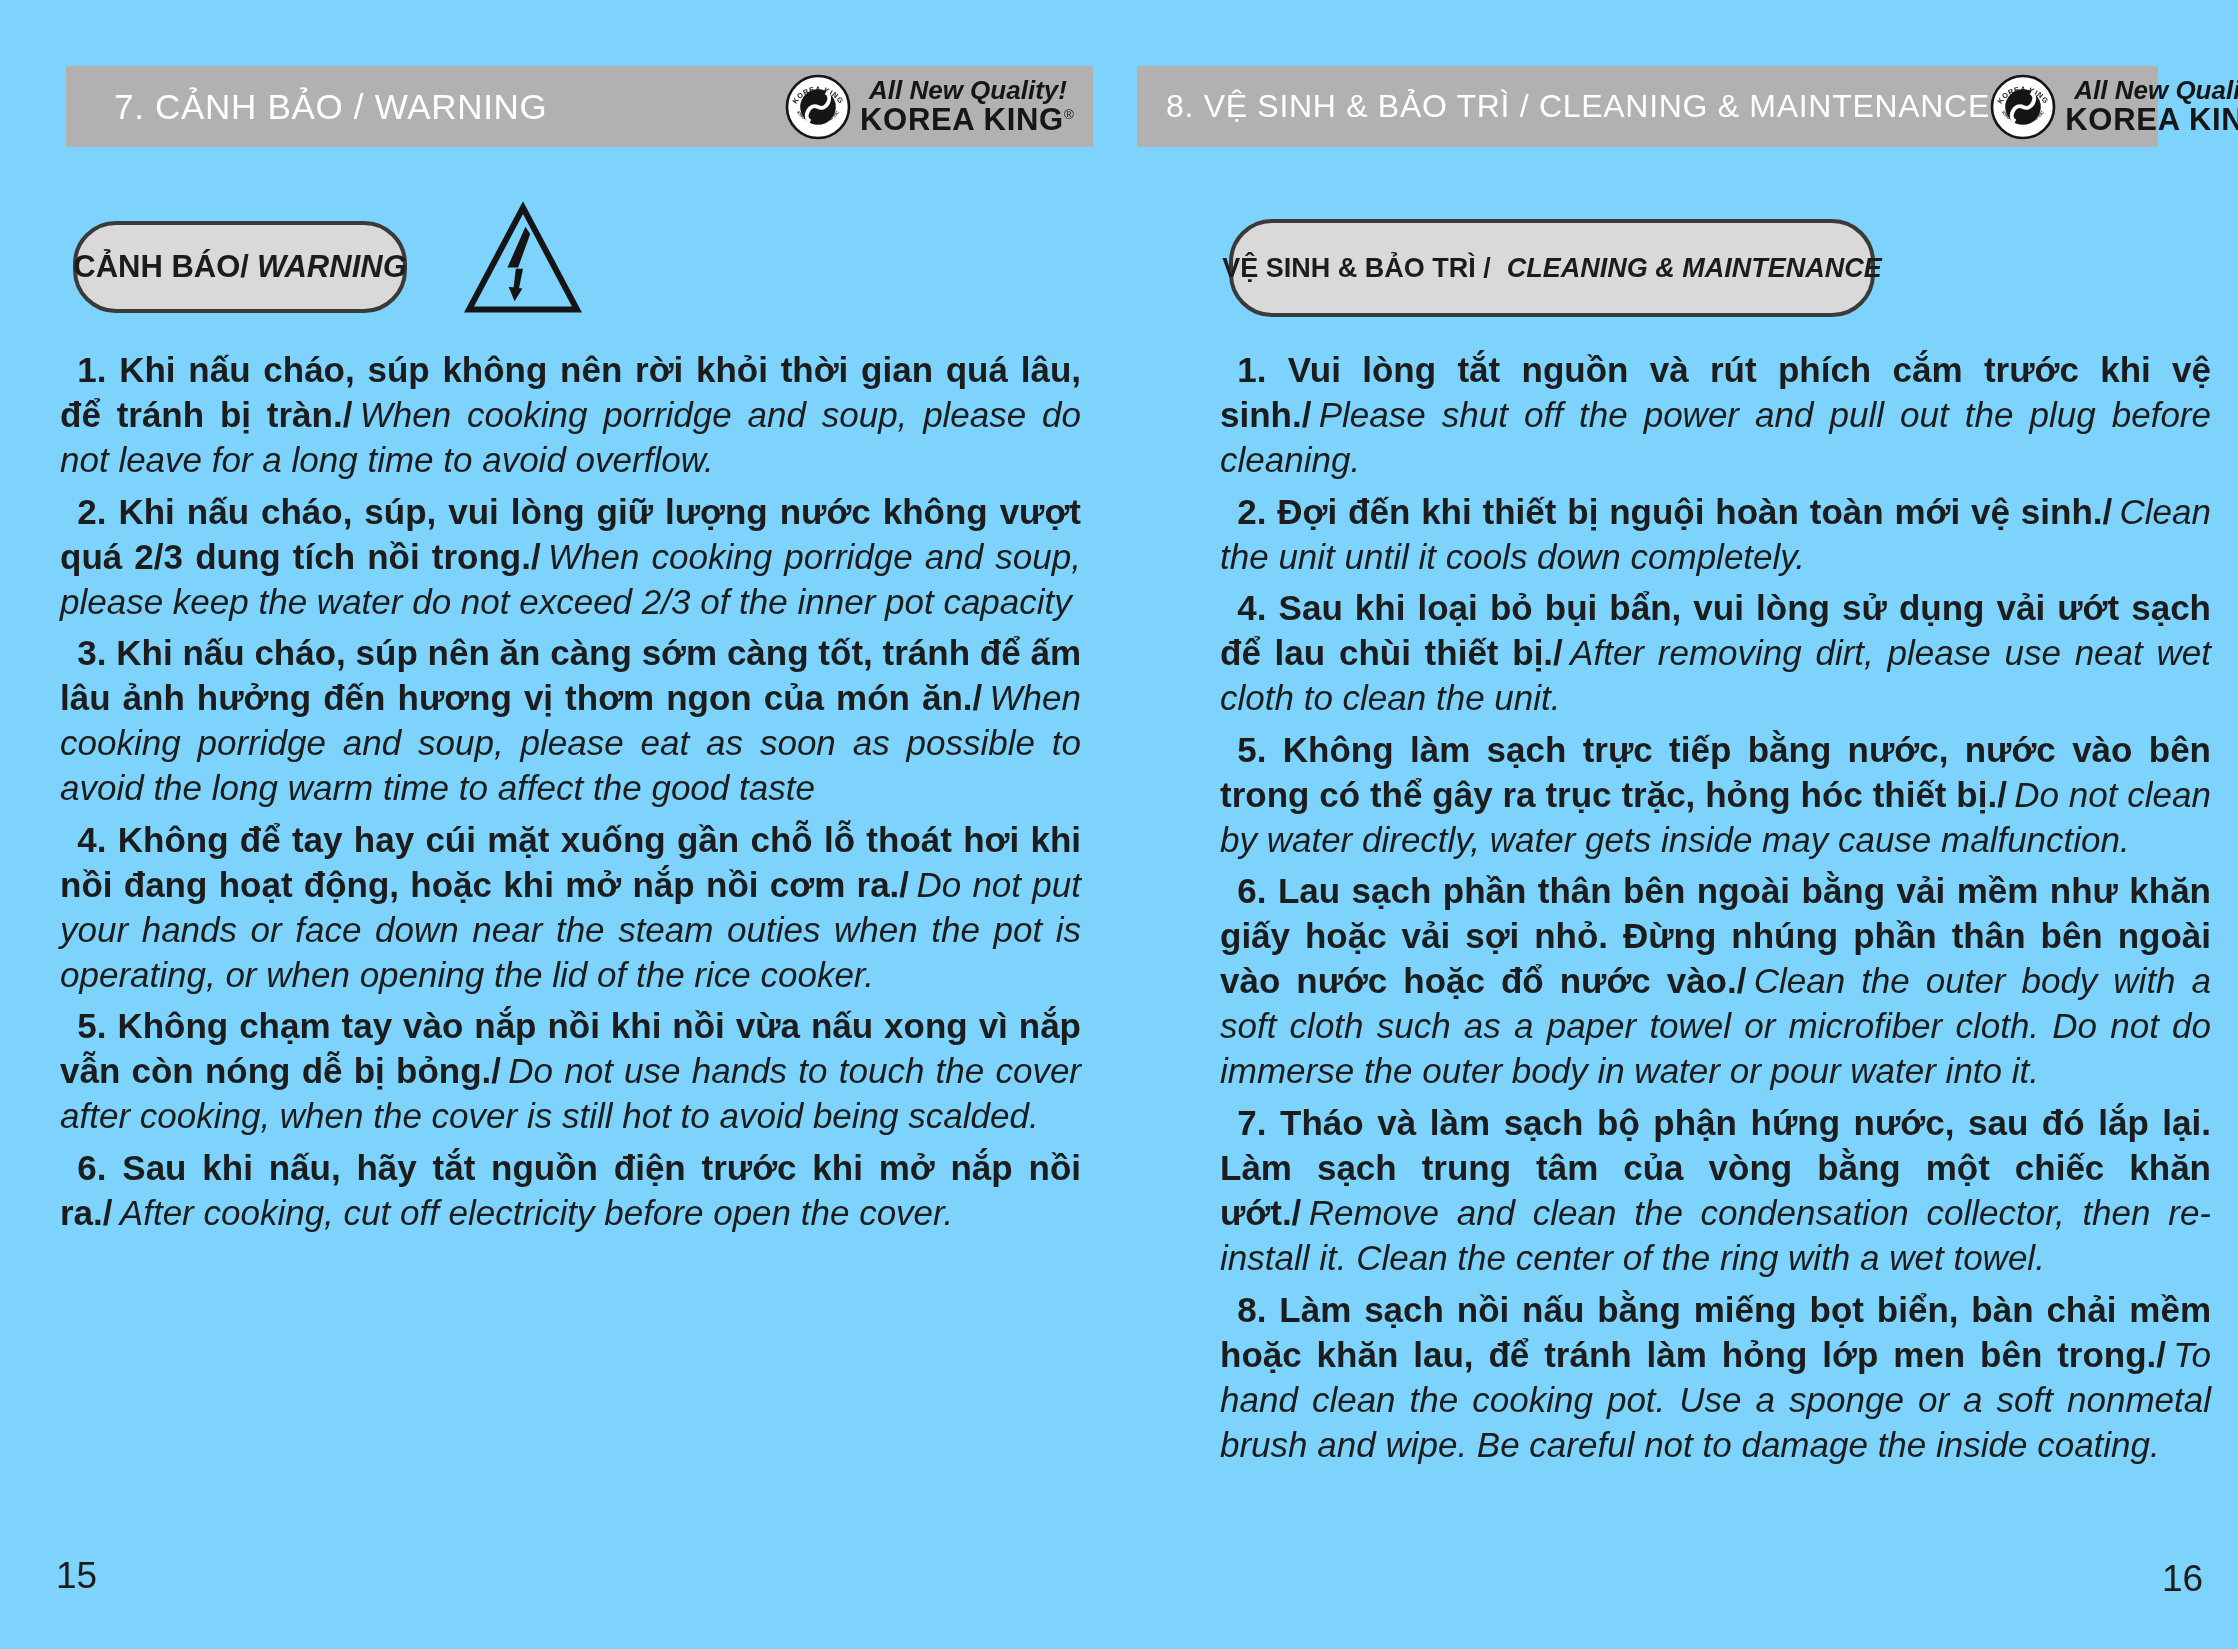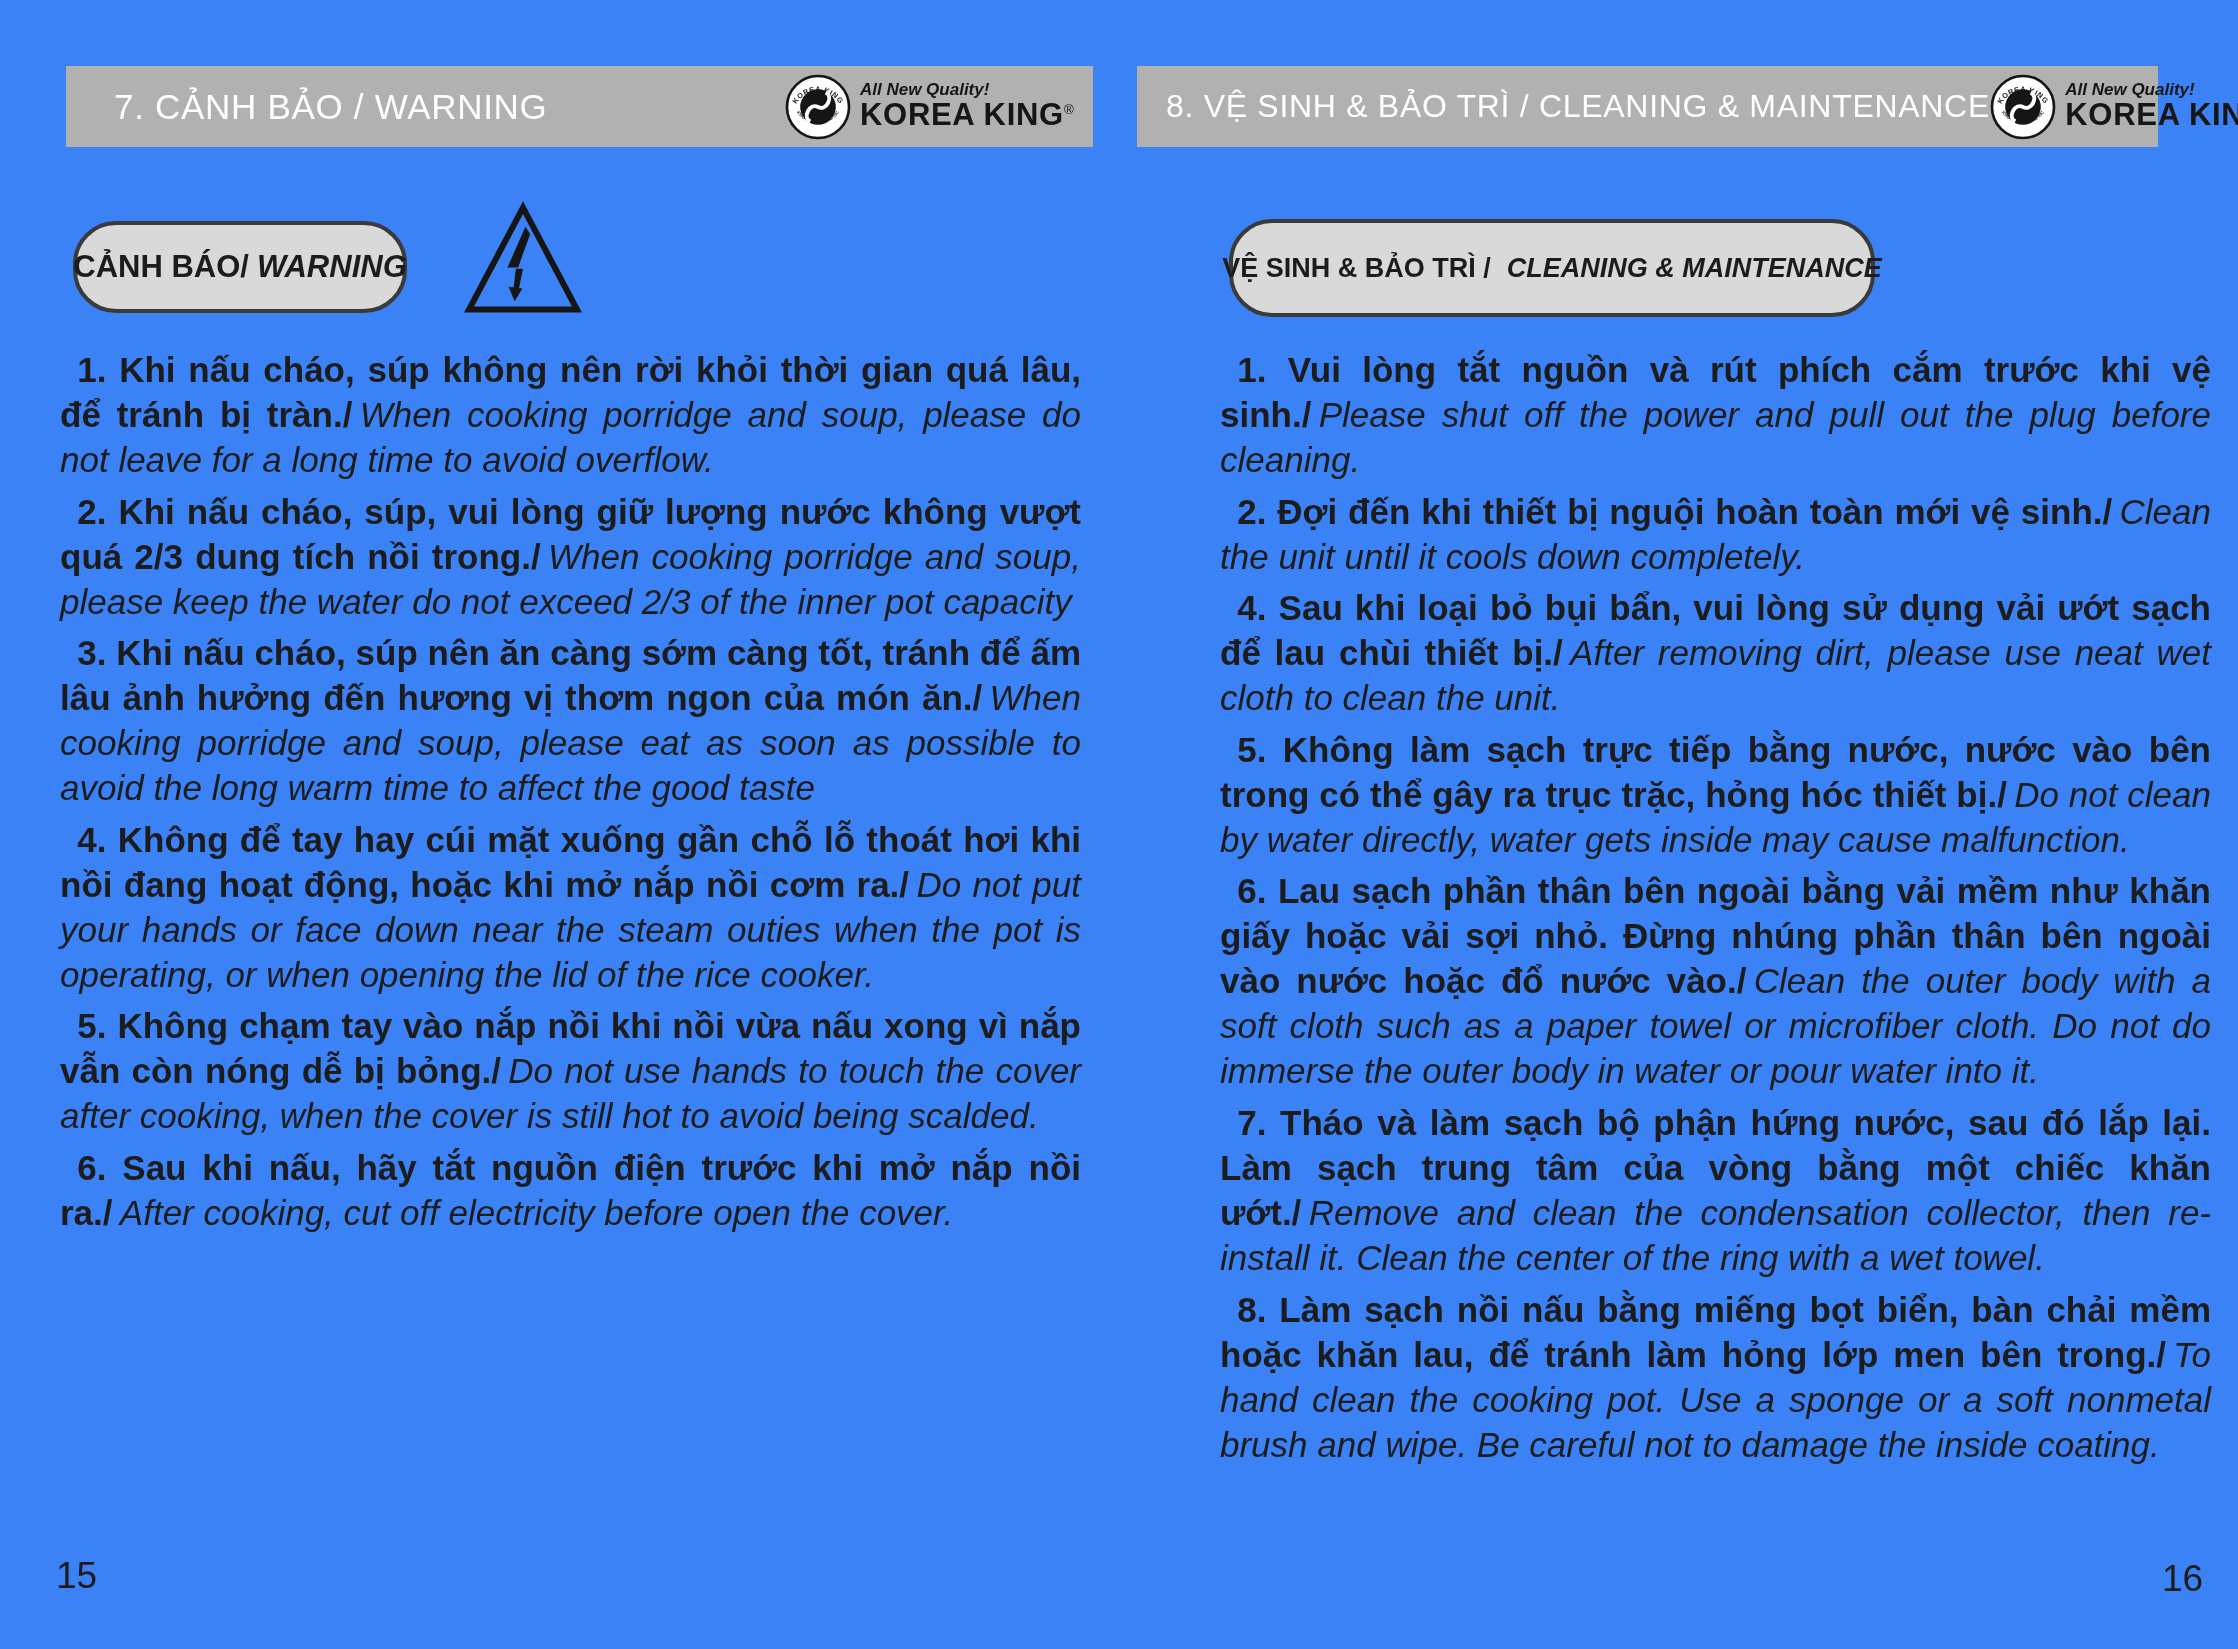--- a/index.html
+++ b/index.html
@@ -5,7 +5,7 @@
   * { margin:0; padding:0; box-sizing:border-box; }
   html,body { width:2239px; height:1650px; background:#ffffff; overflow:hidden;
               font-family:"Liberation Sans","DejaVu Sans",sans-serif; color:#1c1c1c; }
-  .canvas { position:relative; width:2239px; height:1650px; background:#3b82f6; }
+  .canvas { position:relative; width:2239px; height:1650px; background:#7dd3fc; }
 
   
   .bar { position:absolute; top:66px; height:81px; background:#b1b1b1;

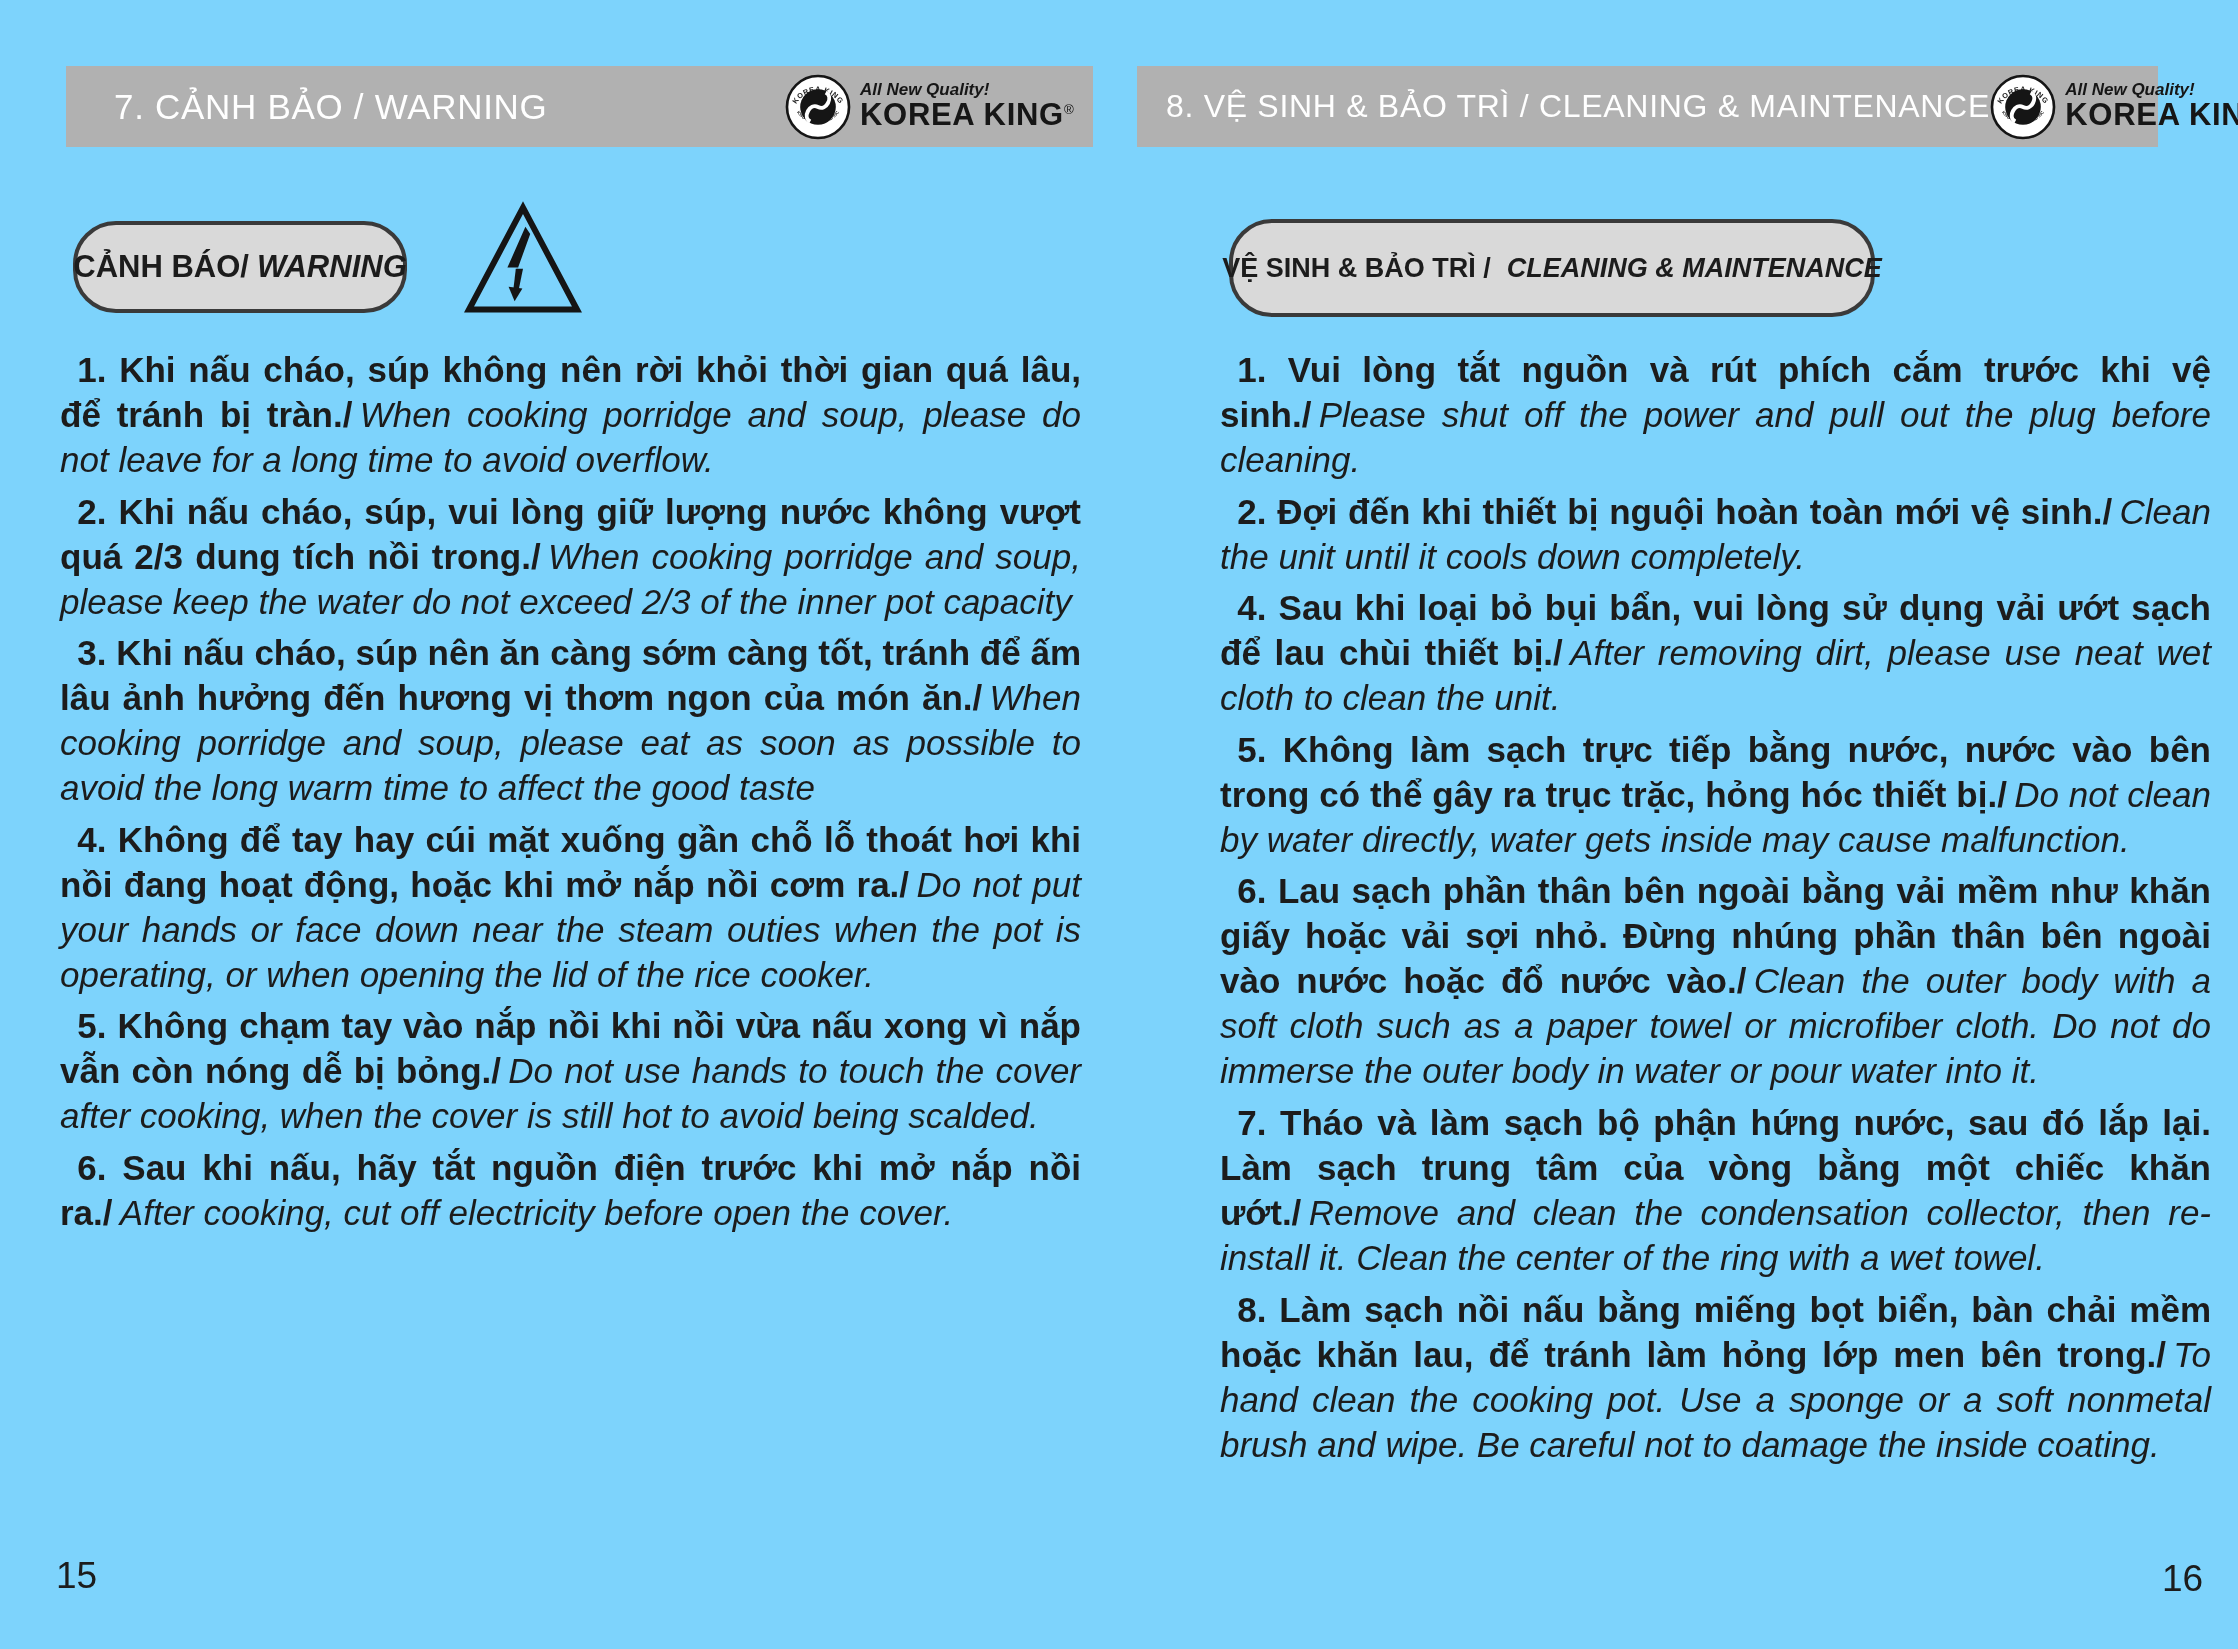--- a/index.html
+++ b/index.html
@@ -18,7 +18,7 @@
   .logo { display:flex; align-items:center; gap:9.3px; }
   .badge { width:66px; height:66px; flex:0 0 auto; }
   .logo-text { display:flex; flex-direction:column; line-height:1.05; }
-  .logo-tagline { font-size:17px; font-weight:700; font-style:italic; color:#161616; white-space:nowrap; }
+  .logo-tagline { font-size:26px; font-weight:700; font-style:italic; color:#161616; white-space:nowrap;margin-left:9px; }
   .logo-brand { font-size:31px; font-weight:700; color:#161616; letter-spacing:0.7px; white-space:nowrap; }
   .logo-reg { font-size:13.3px; font-weight:400; vertical-align:super; }
 

